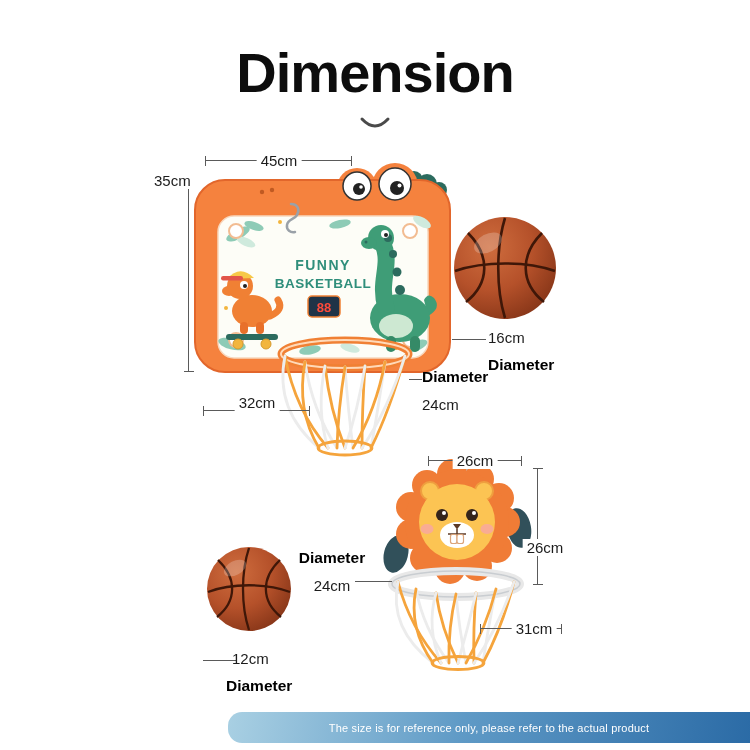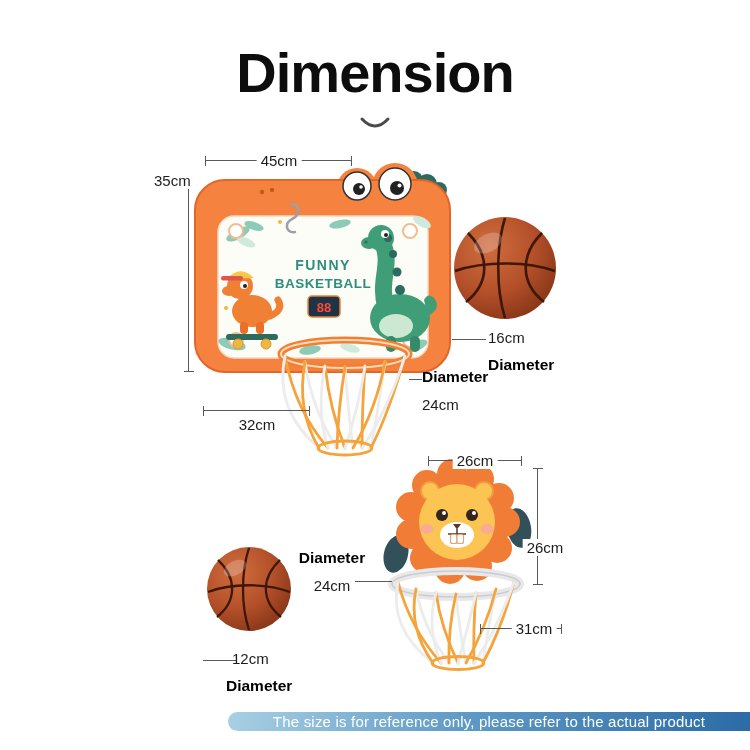--- a/index.html
+++ b/index.html
@@ -261,7 +261,7 @@
   <span class="dim-label" style="left:150px;top:172px">35cm</span>
 
   <div class="dim-h" style="left:203px;top:410px;width:107px"></div>
-  <span class="dim-label center" style="left:257px;top:416px">32cm</span>
+  <span class="dim-label center" style="left:257px;top:394px">32cm</span>
 
   <div class="leader" style="left:409px;top:379px;width:13px"></div>
   <div class="diam-block" style="left:422px;top:368px">

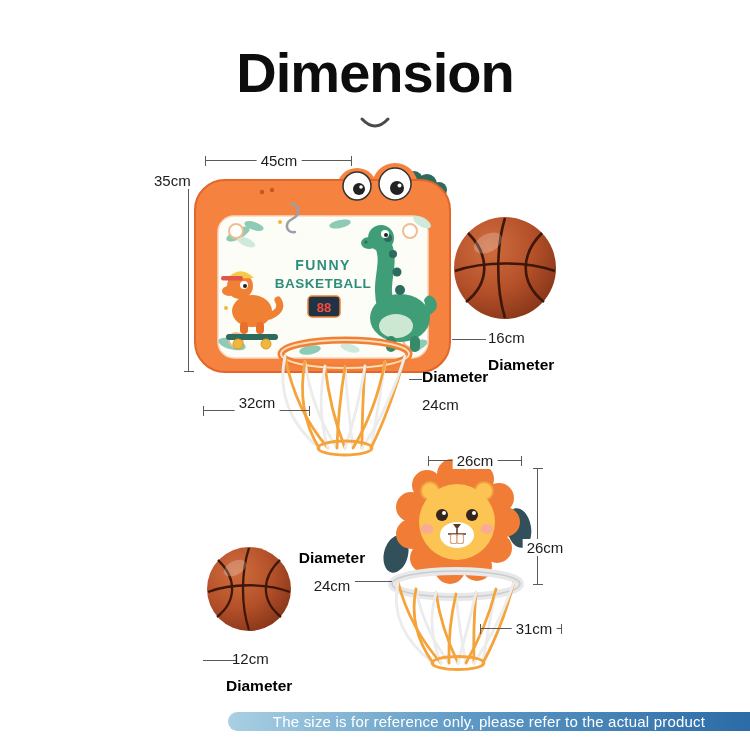--- a/index.html
+++ b/index.html
@@ -24,10 +24,10 @@
   .diam-block .val{font-size:15px;color:#1c1c1c;line-height:17px;}
   .diam-block .lab{font-weight:700;font-size:15.5px;color:#000;line-height:18px;}
   .align-center{align-items:center;}
-  .footer-bar{position:absolute;left:228px;top:712px;width:522px;height:19px;
+  .footer-bar{position:absolute;left:228px;top:712px;width:522px;height:31px;
               border-radius:14px 0 0 14px;display:flex;align-items:center;justify-content:center;
               background:linear-gradient(100deg,#a9d0e3 0%,#5f9ac6 45%,#2b6ba6 100%);
-              color:#fff;font-size:15px;letter-spacing:.2px;}
+              color:#fff;font-size:11px;letter-spacing:.2px;}
 </style>
 </head>
 <body>

